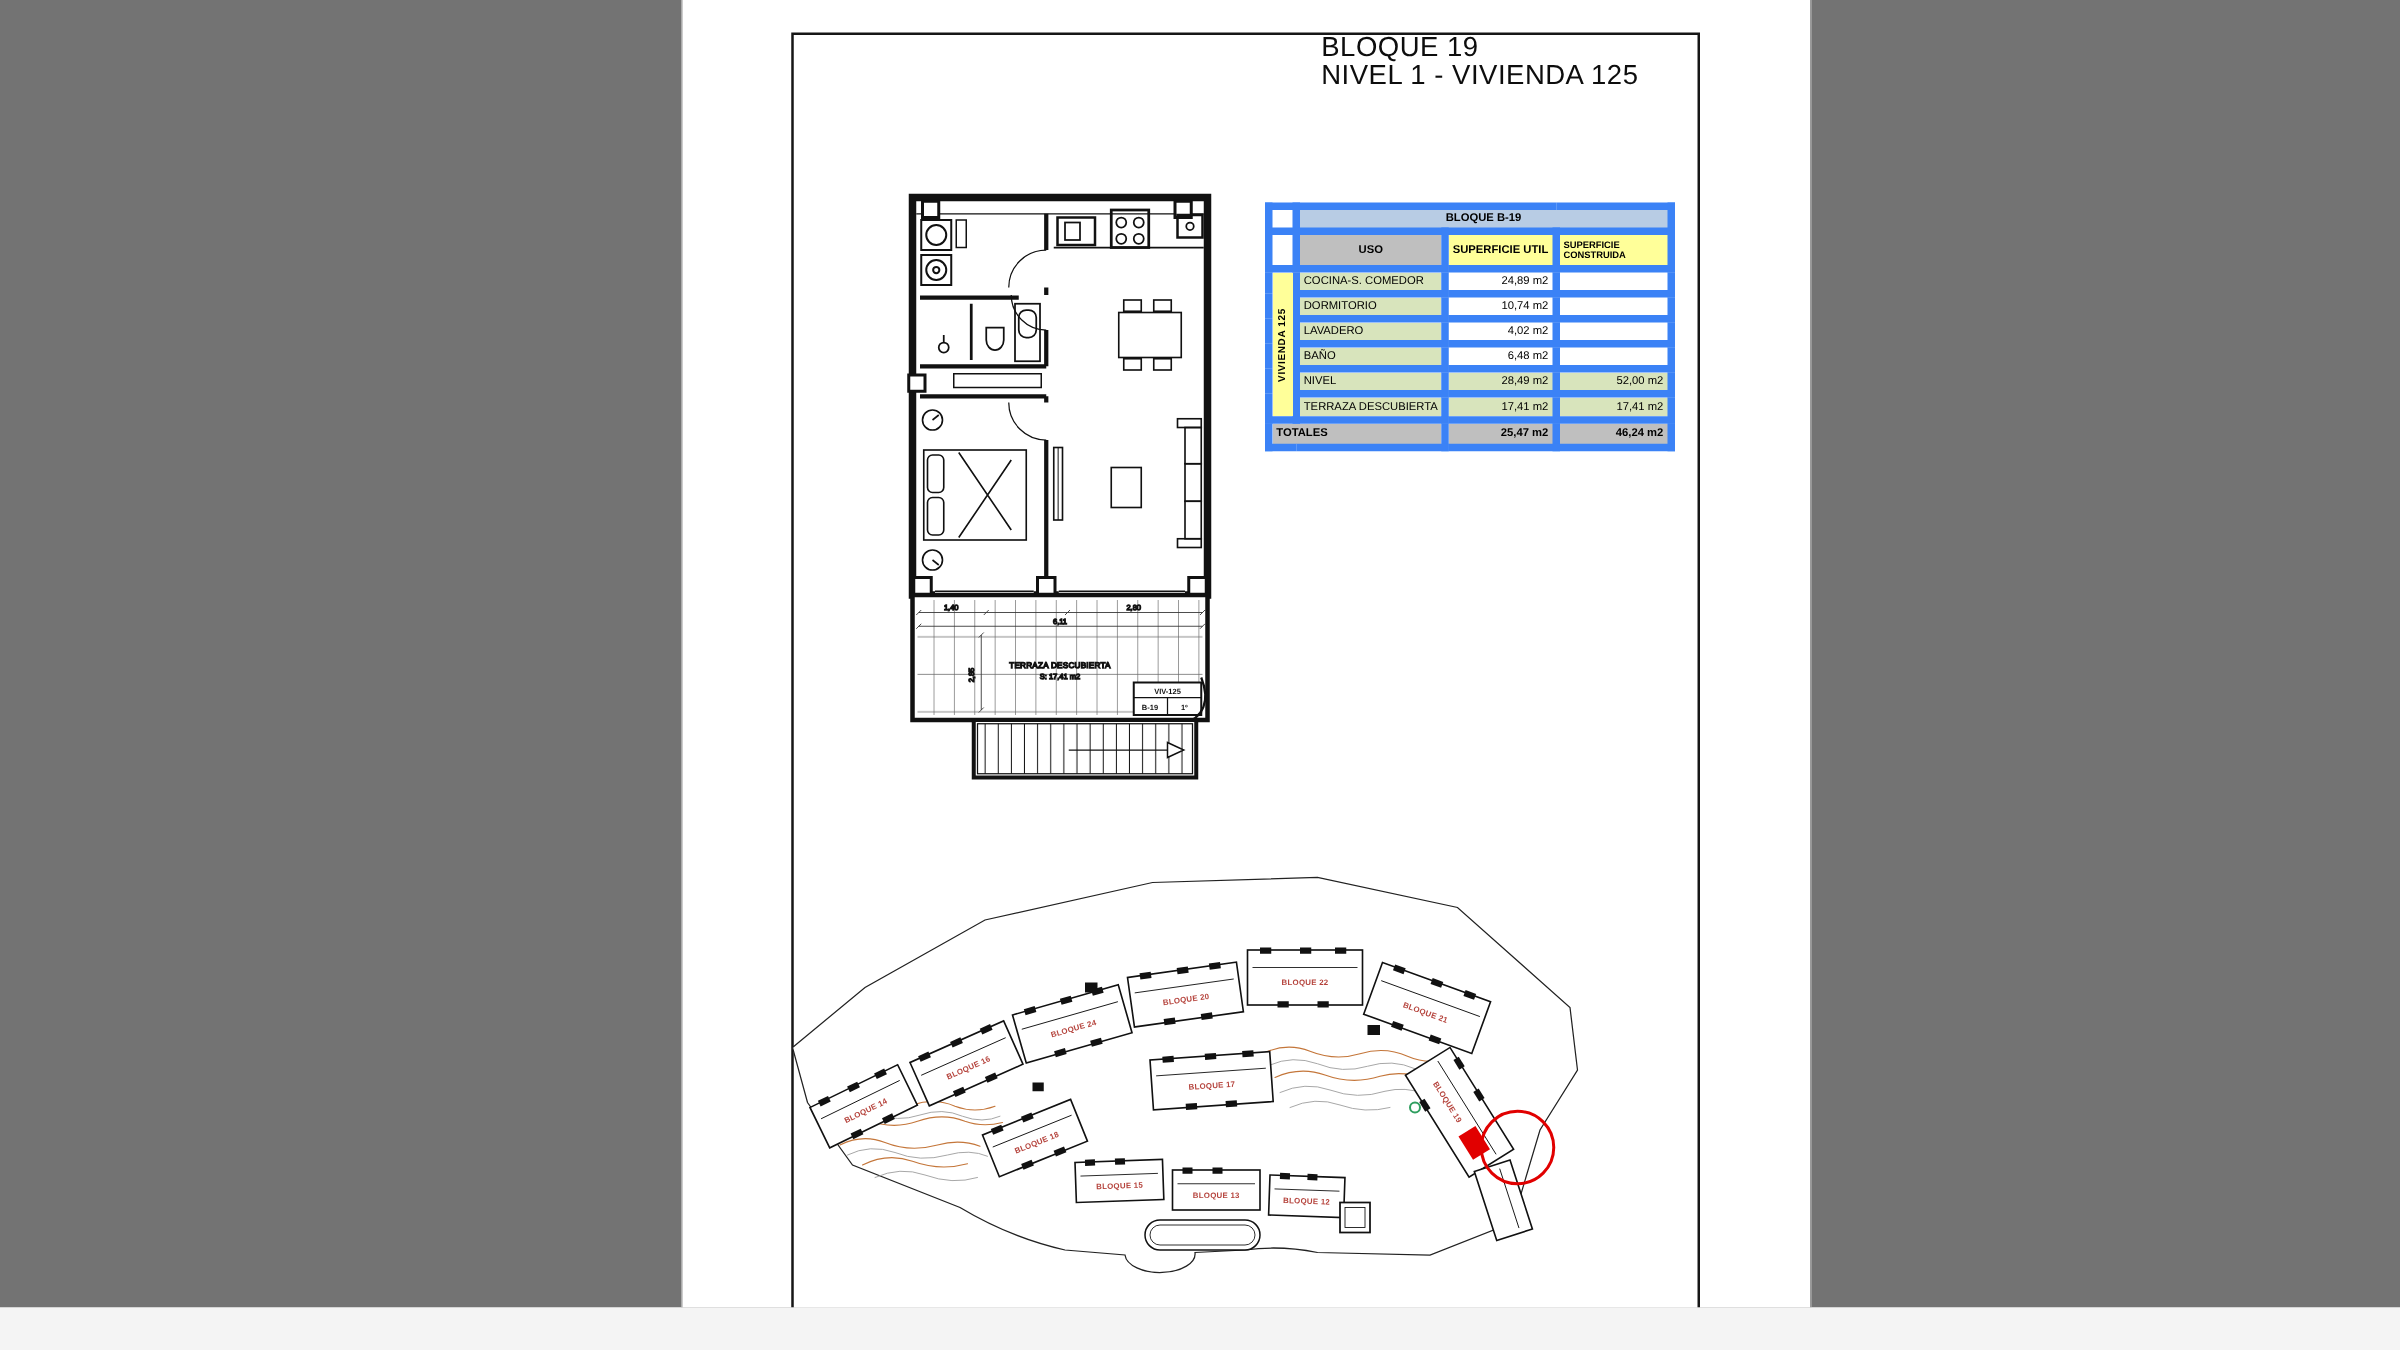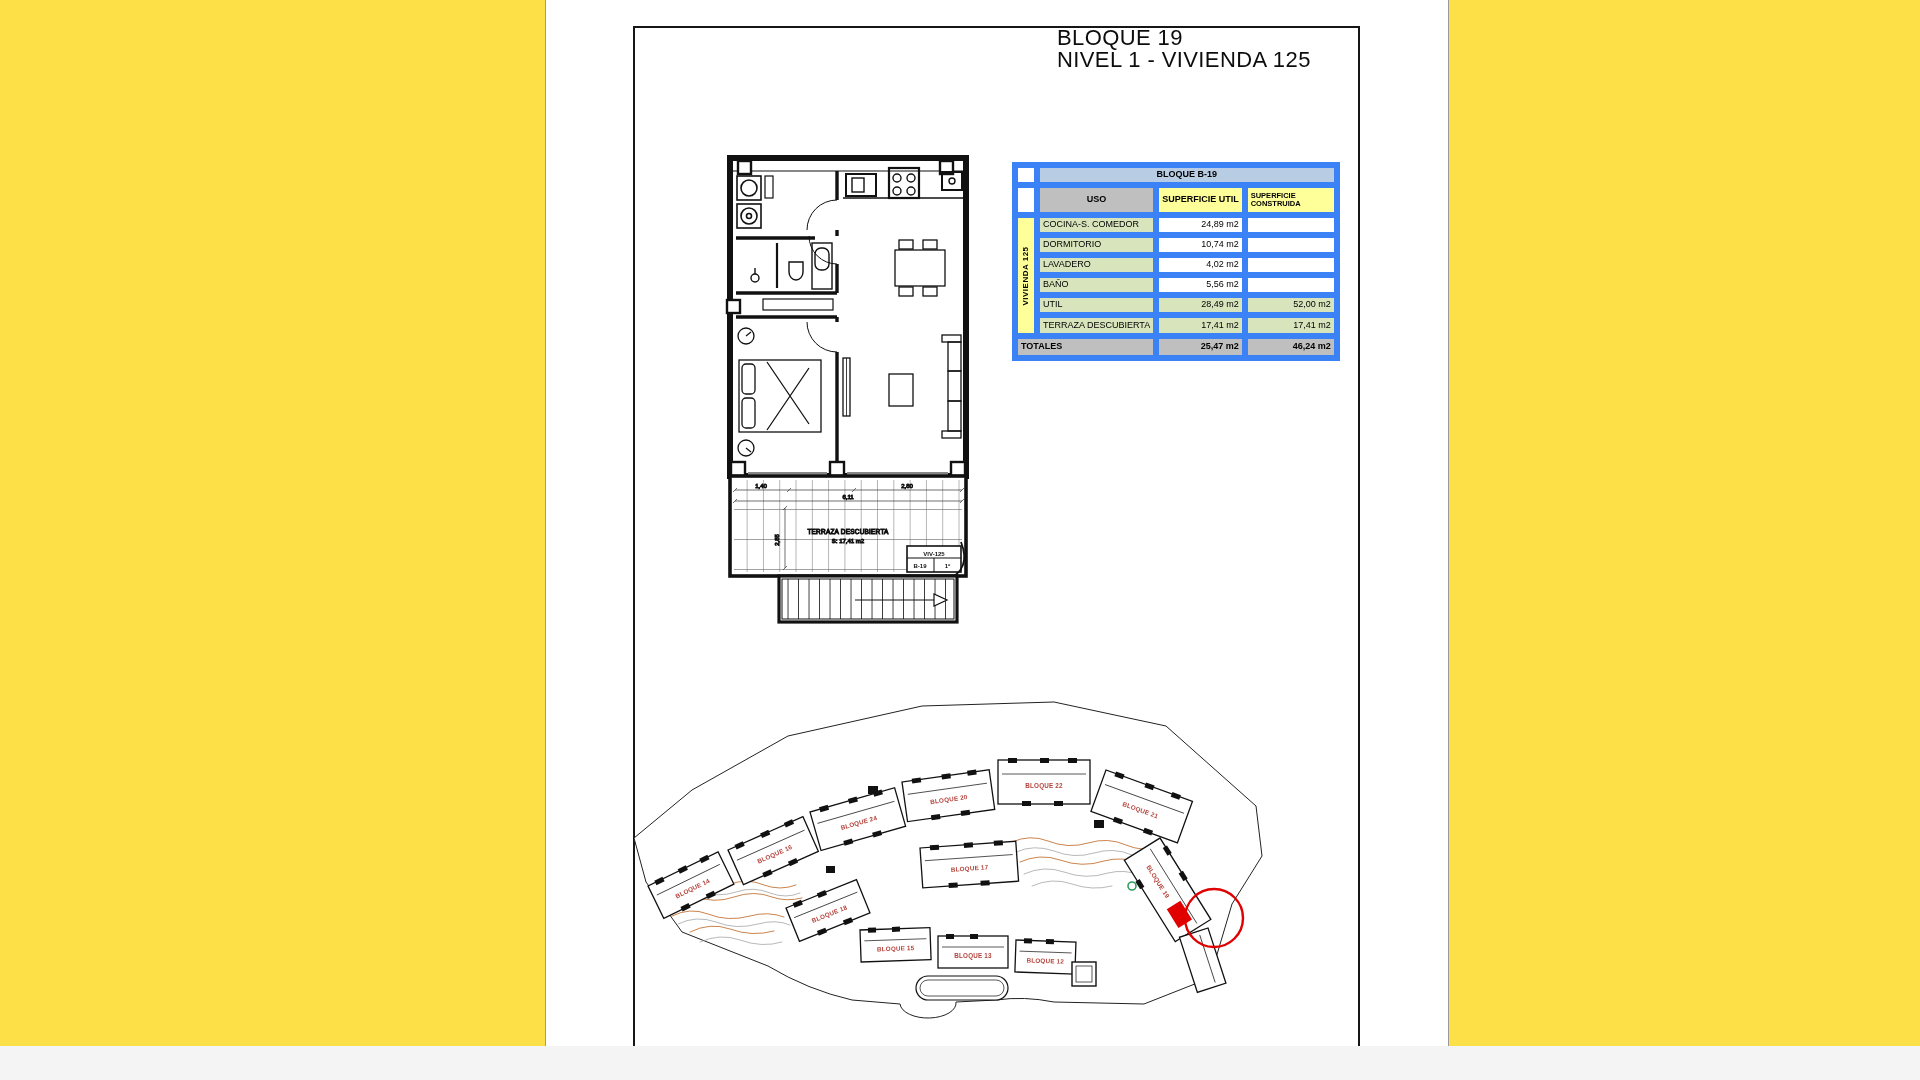--- a/index.html
+++ b/index.html
@@ -3,7 +3,7 @@
 <meta charset="utf-8">
 <style>
   html,body{margin:0;padding:0;background:#f4f4f4;}
-  .stage{position:relative;width:1920px;height:1046px;background:#fde047;overflow:hidden;
+  .stage{position:relative;width:1920px;height:1046px;background:#737373;overflow:hidden;
          font-family:"Liberation Sans",sans-serif;color:#111;}
   .page{position:absolute;left:545px;top:0;width:902px;height:1080px;background:#ffffff;
         border-left:1px solid #9a9a9a;border-right:1px solid #9a9a9a;}

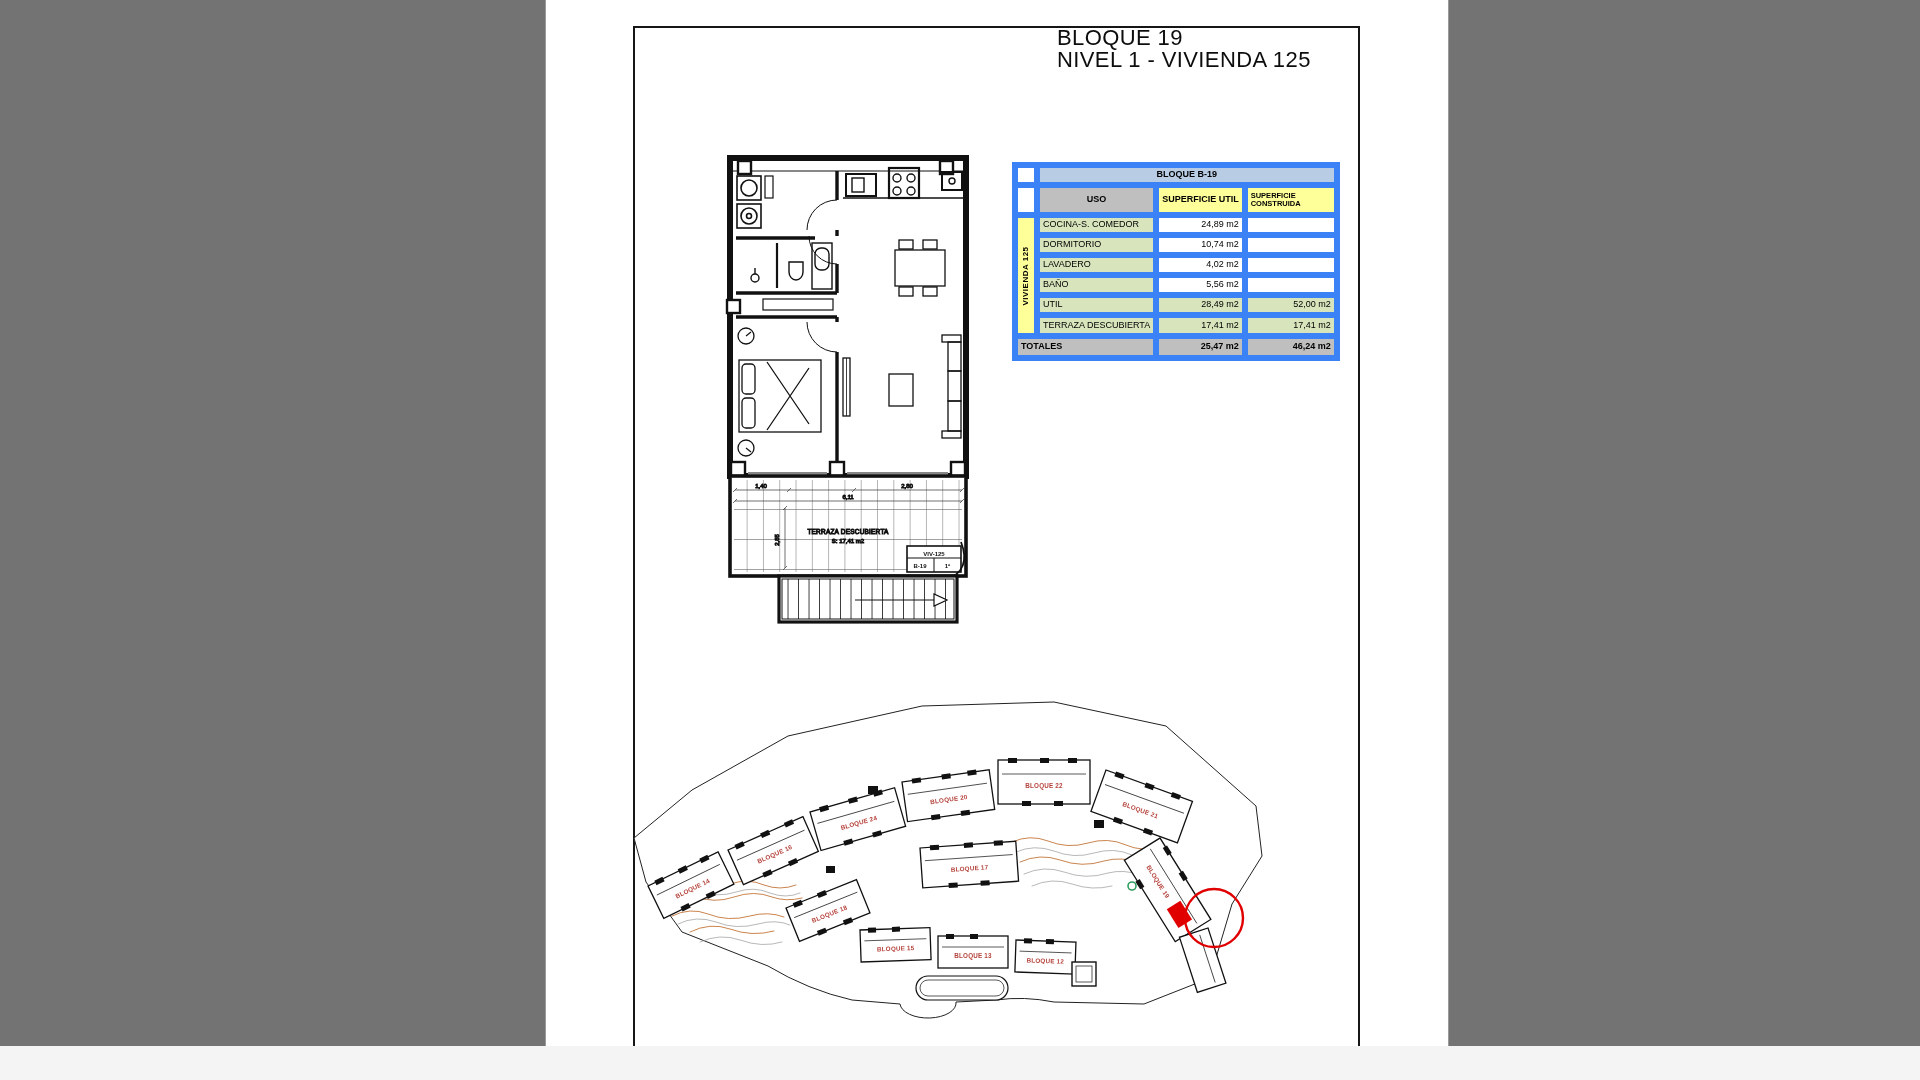--- a/index.html
+++ b/index.html
@@ -91,7 +91,7 @@
     </tr>
     <tr>
       <td class="c-green">BAÑO</td>
-      <td class="num">5,56 m2</td>
+      <td class="num">6,48 m2</td>
       <td class="num"></td>
     </tr>
     <tr>

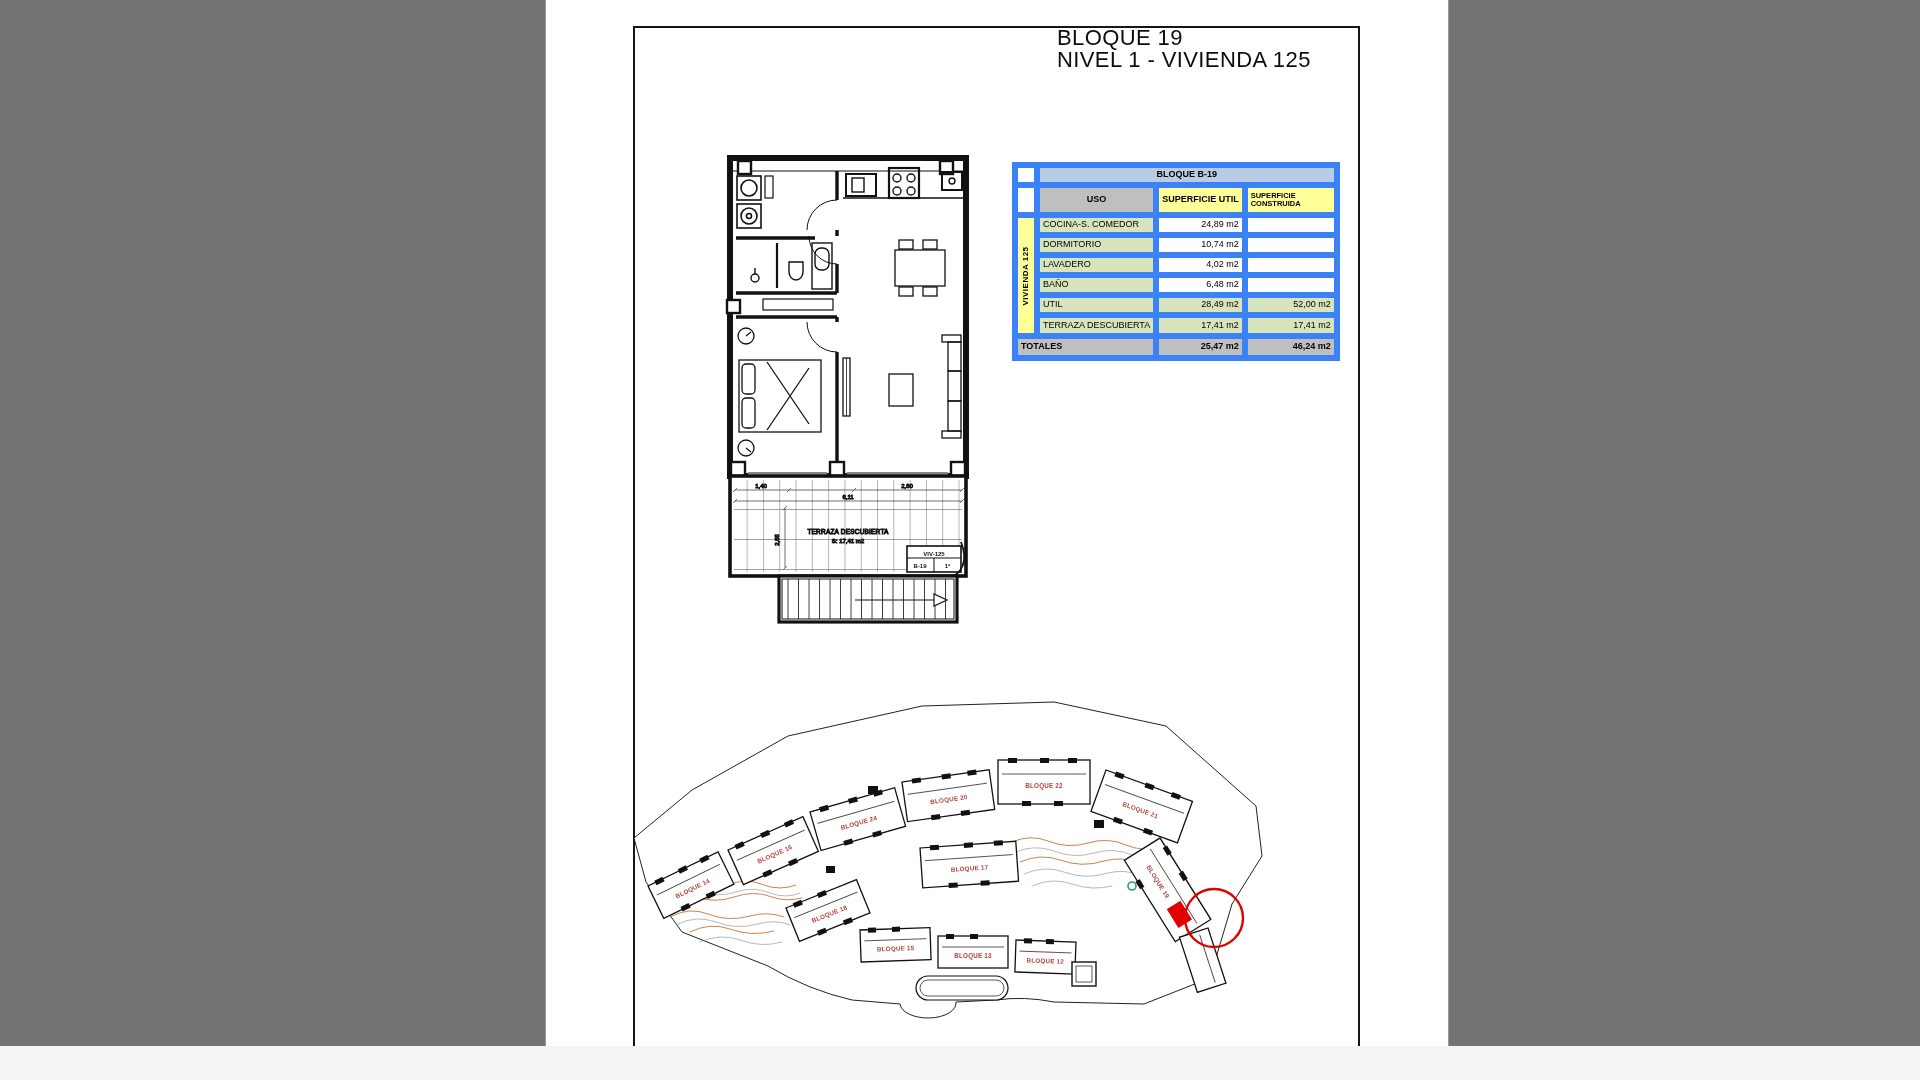--- a/index.html
+++ b/index.html
@@ -95,7 +95,7 @@
       <td class="num"></td>
     </tr>
     <tr>
-      <td class="c-green">UTIL</td>
+      <td class="c-green">NIVEL</td>
       <td class="c-green num">28,49 m2</td>
       <td class="c-green num">52,00 m2</td>
     </tr>

